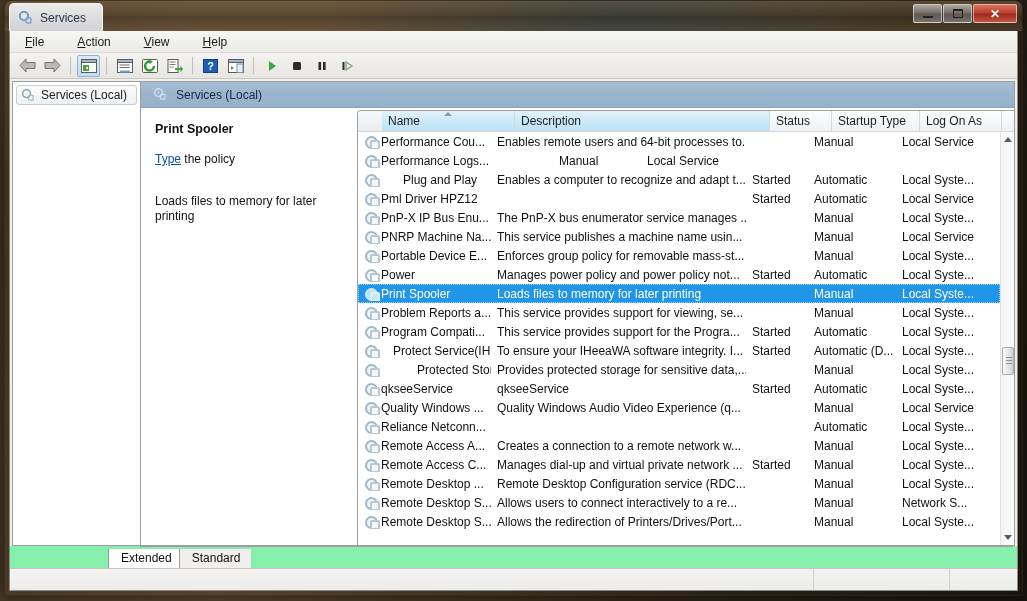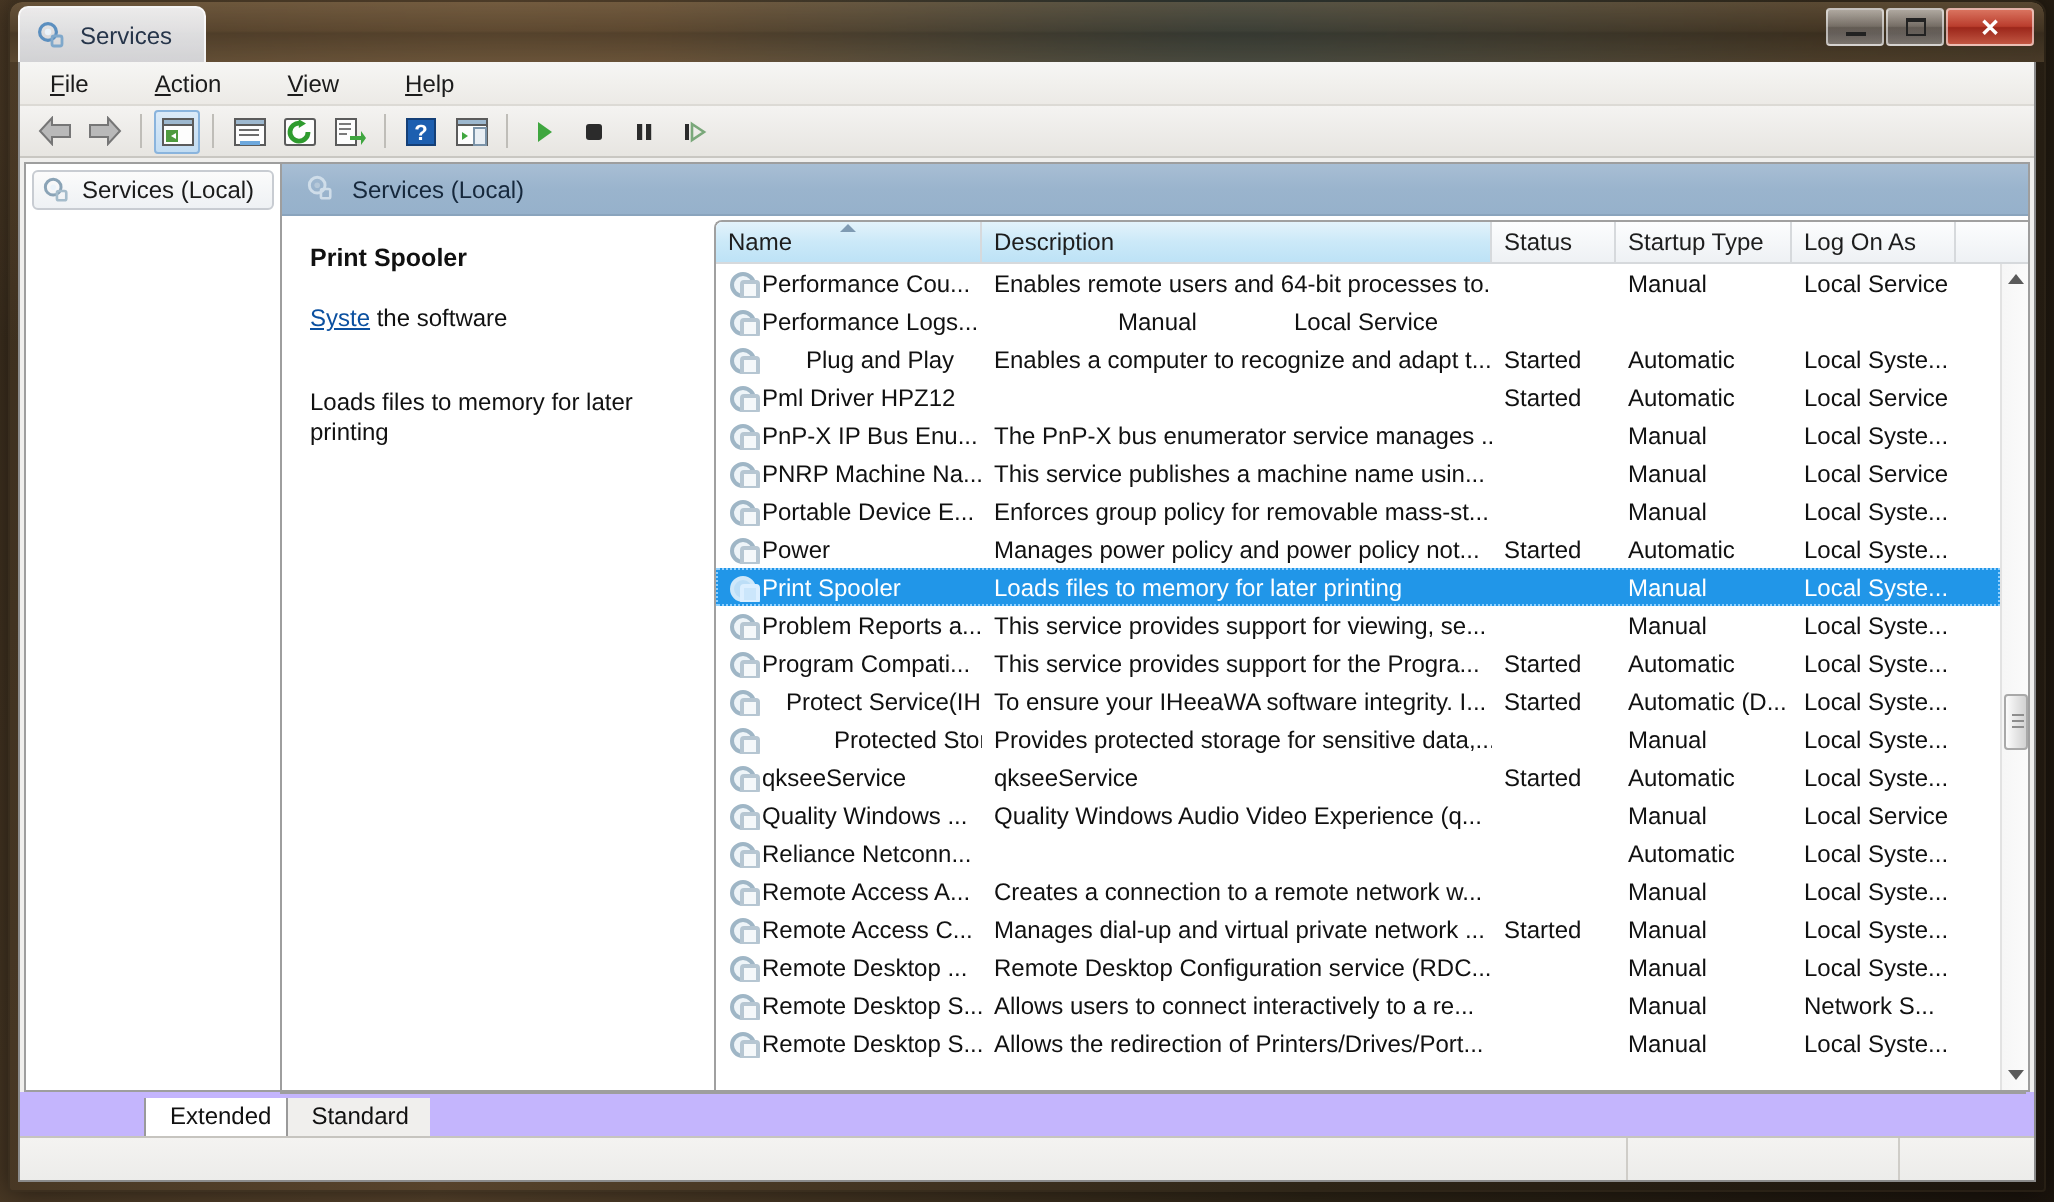--- a/index.html
+++ b/index.html
@@ -149,7 +149,7 @@
     background: #fff; overflow: hidden;
   }
   #lv-head { display: flex; height: 21px; background: linear-gradient(180deg,#f7f8f9,#e9ecef);
-             border-bottom: 1px solid #d6d9dc; }
+             border-bottom: 1px solid #d6d9dc; padding-left: 24px; }
   .th {
     font-size: 12px; color: #1d1d1d; display: flex; align-items: center;
     padding-left: 6px; border-right: 1px solid #d6d9dc; position: relative;

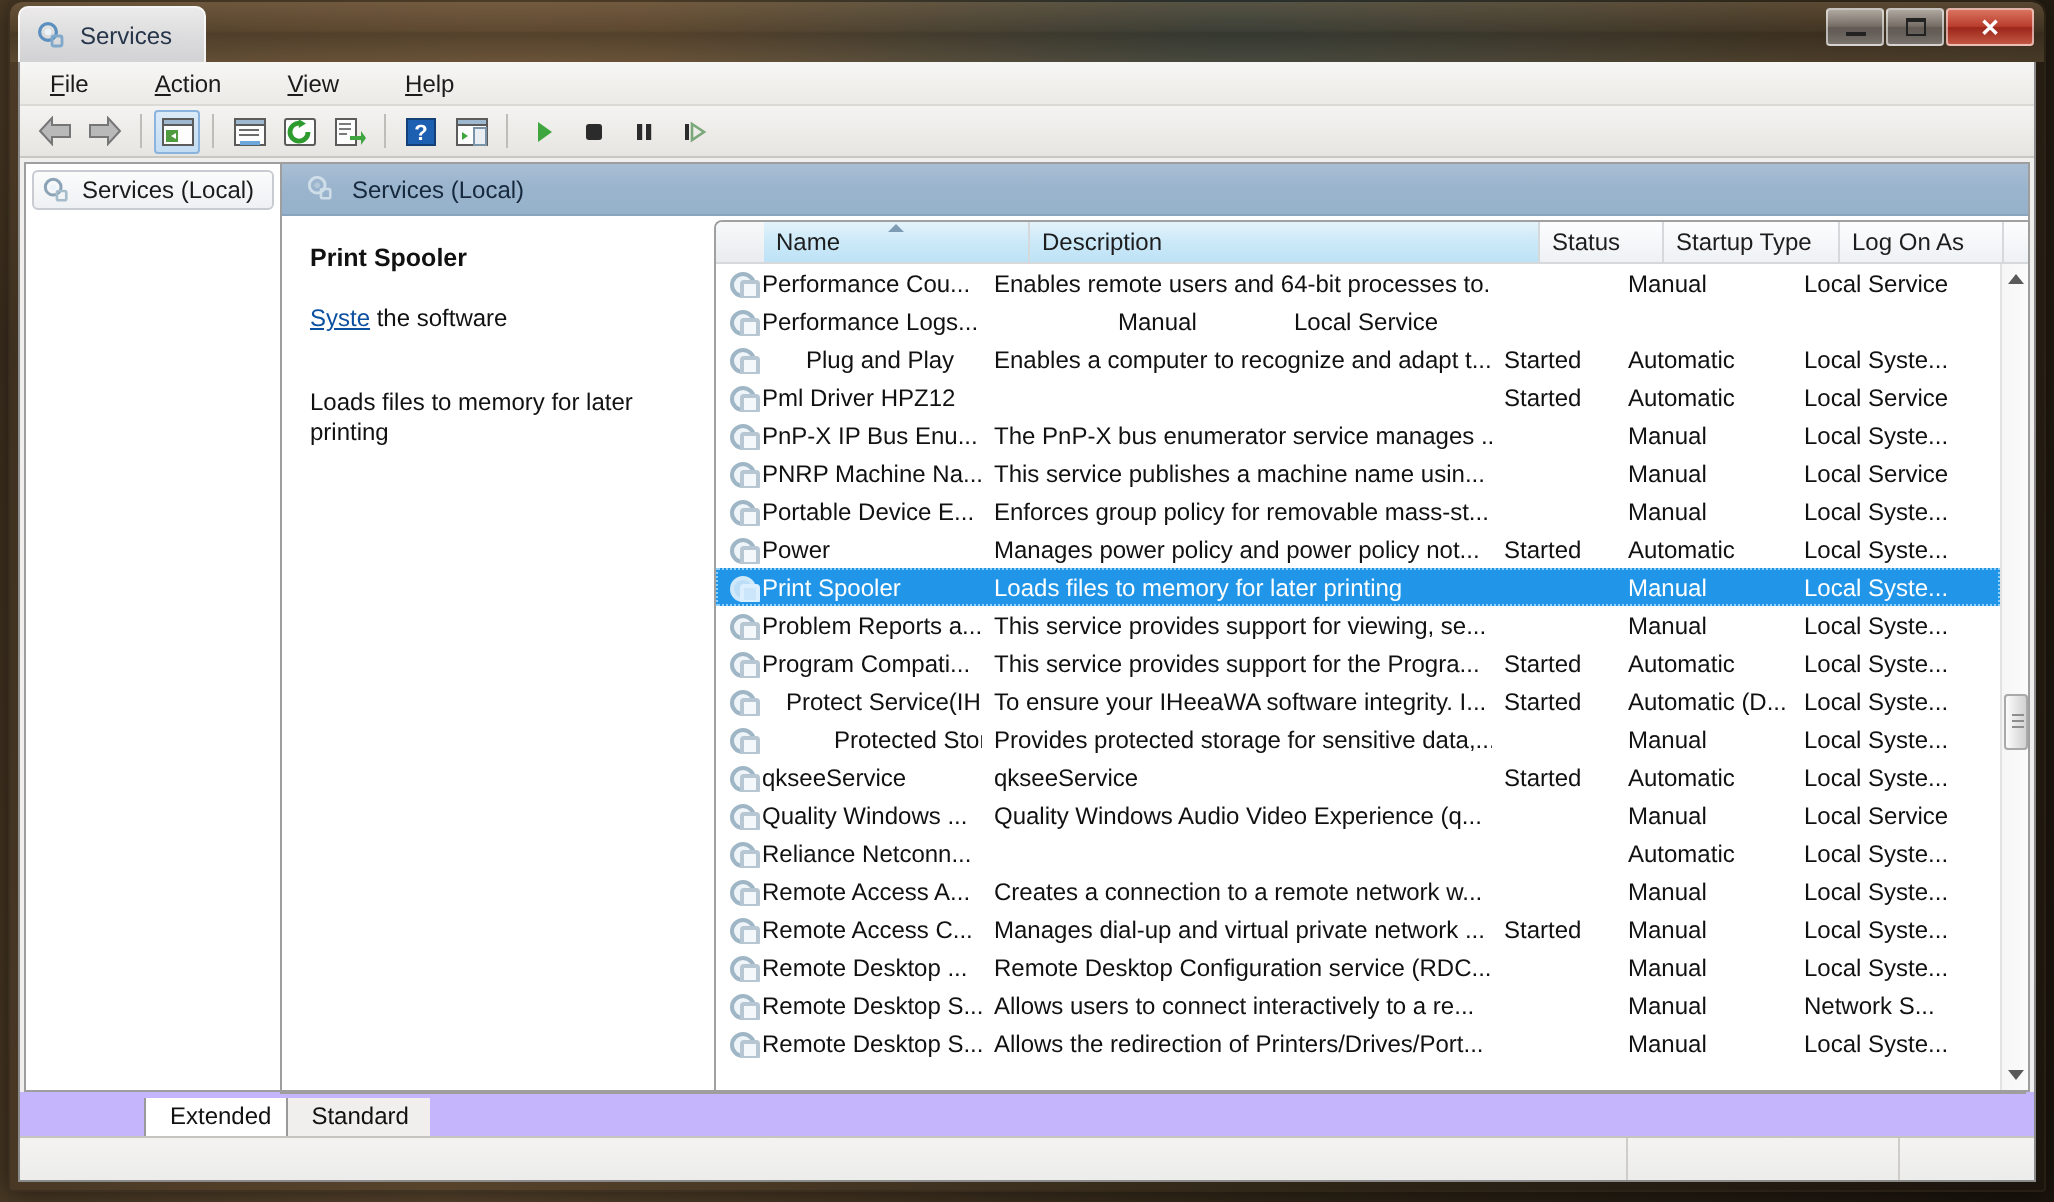--- a/index.html
+++ b/index.html
@@ -383,7 +383,7 @@
 
           <div id="detail">
             <div class="svc-title">Print Spooler</div>
-            <div class="action-line"><a>Syste</a><span> the software</span></div>
+            <div class="action-line"><a>Type</a><span> the software</span></div>
             <div class="desc-text">Loads files to memory for later printing</div>
           </div>
 

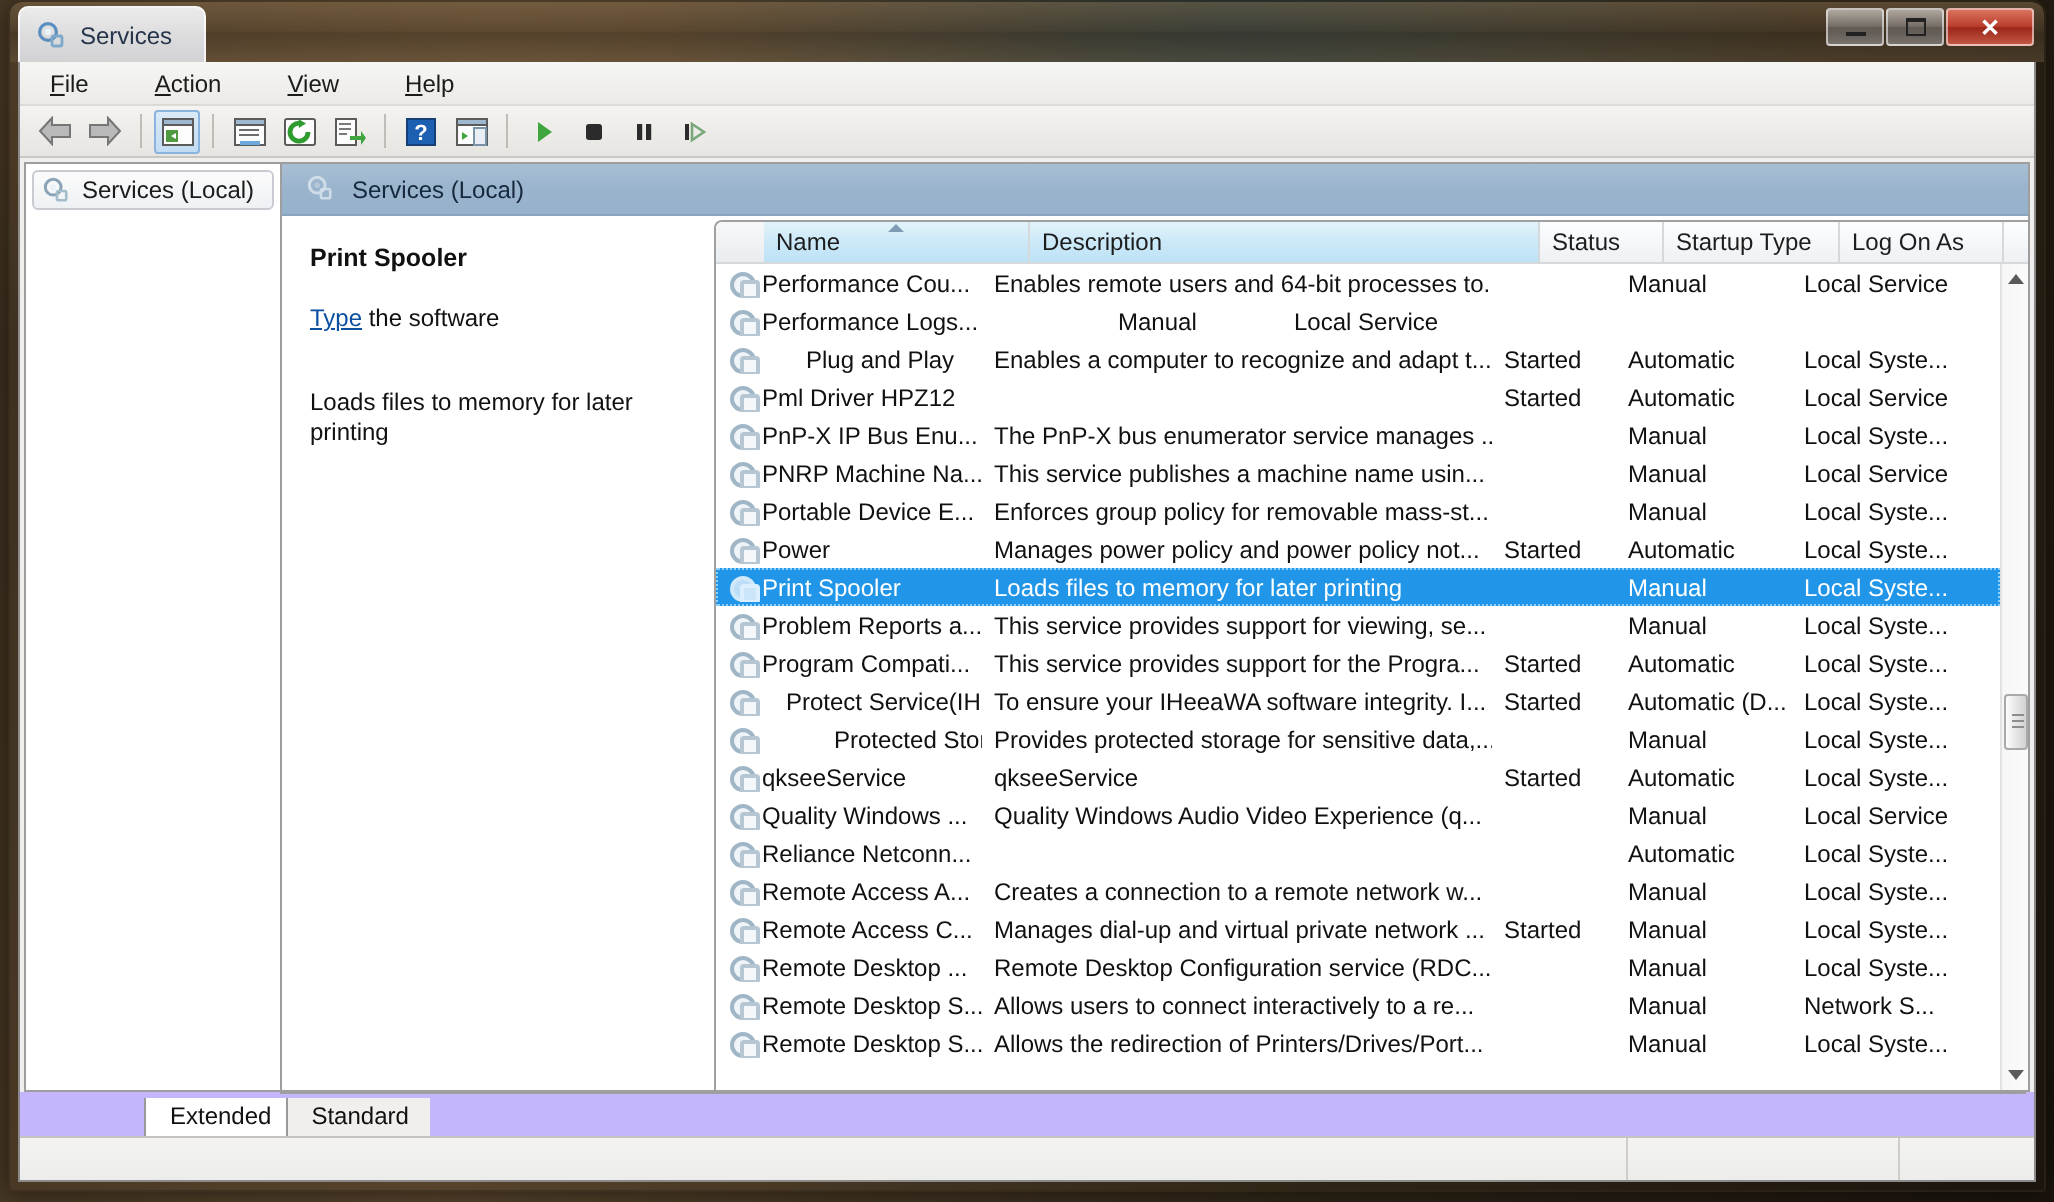--- a/index.html
+++ b/index.html
@@ -383,7 +383,7 @@
 
           <div id="detail">
             <div class="svc-title">Print Spooler</div>
-            <div class="action-line"><a>Type</a><span> the software</span></div>
+            <div class="action-line"><a>Type</a><span> the policy</span></div>
             <div class="desc-text">Loads files to memory for later printing</div>
           </div>
 

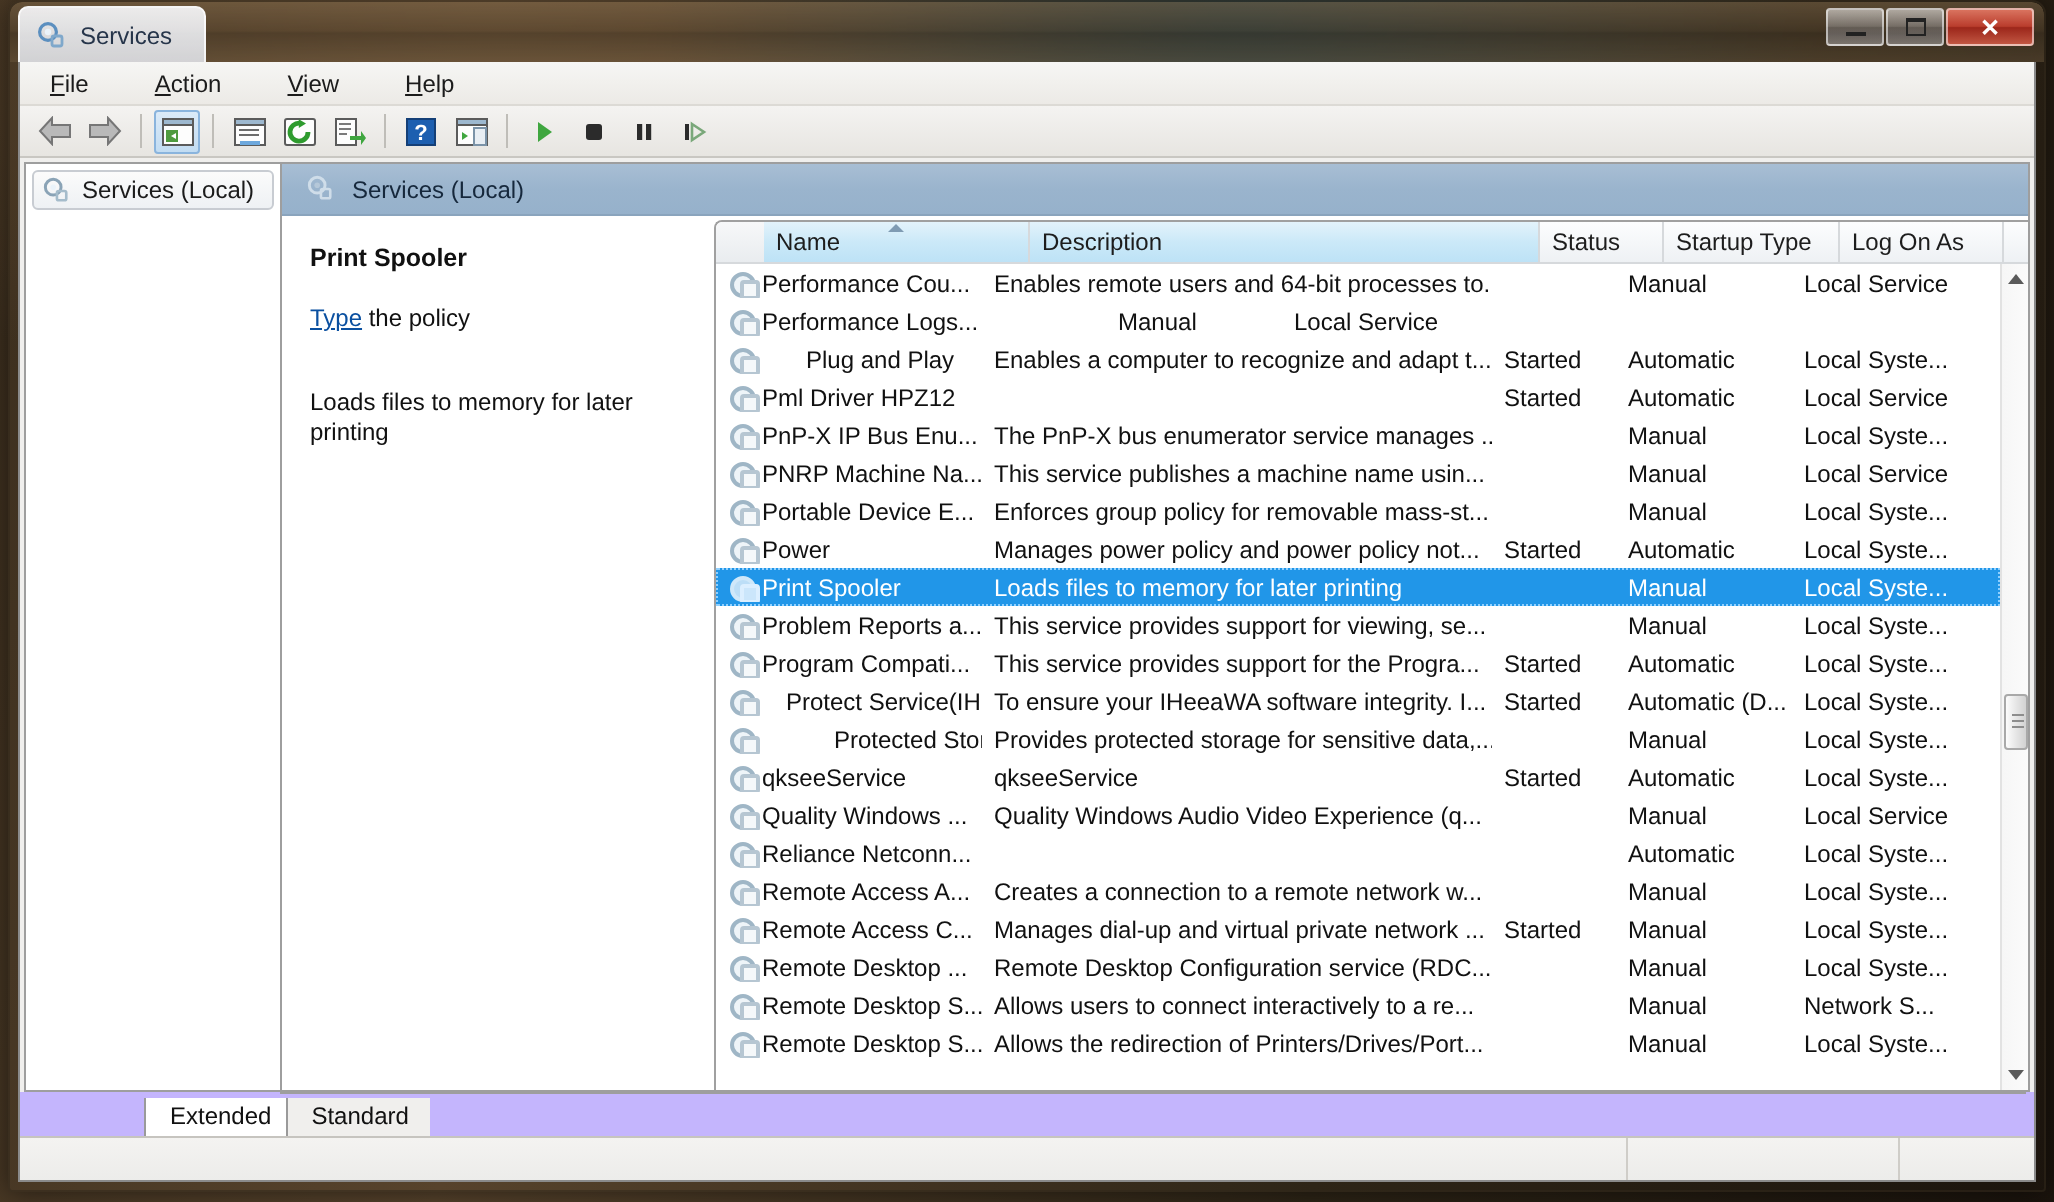--- a/index.html
+++ b/index.html
@@ -203,7 +203,7 @@
   
   #tabstrip {
     height: 22px; display: flex; align-items: flex-end;
-    padding-left: 62px; background: #c4b5fd; position: relative;
+    padding-left: 98px; background: #86efac; position: relative;
   }
   #tabstrip::before {
     content:""; position:absolute; left:130px; right:4px; top:0; height:1px; background:#9e9e9e;

